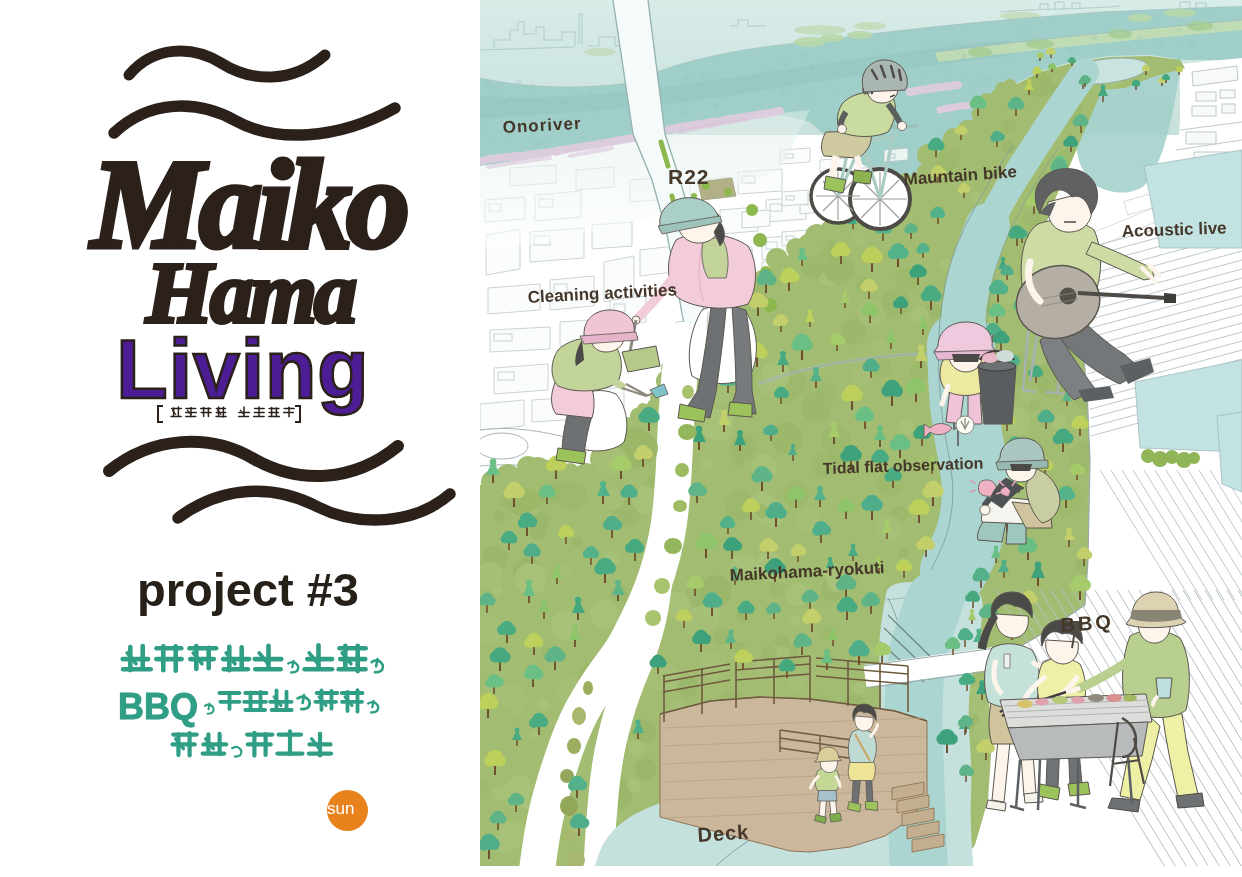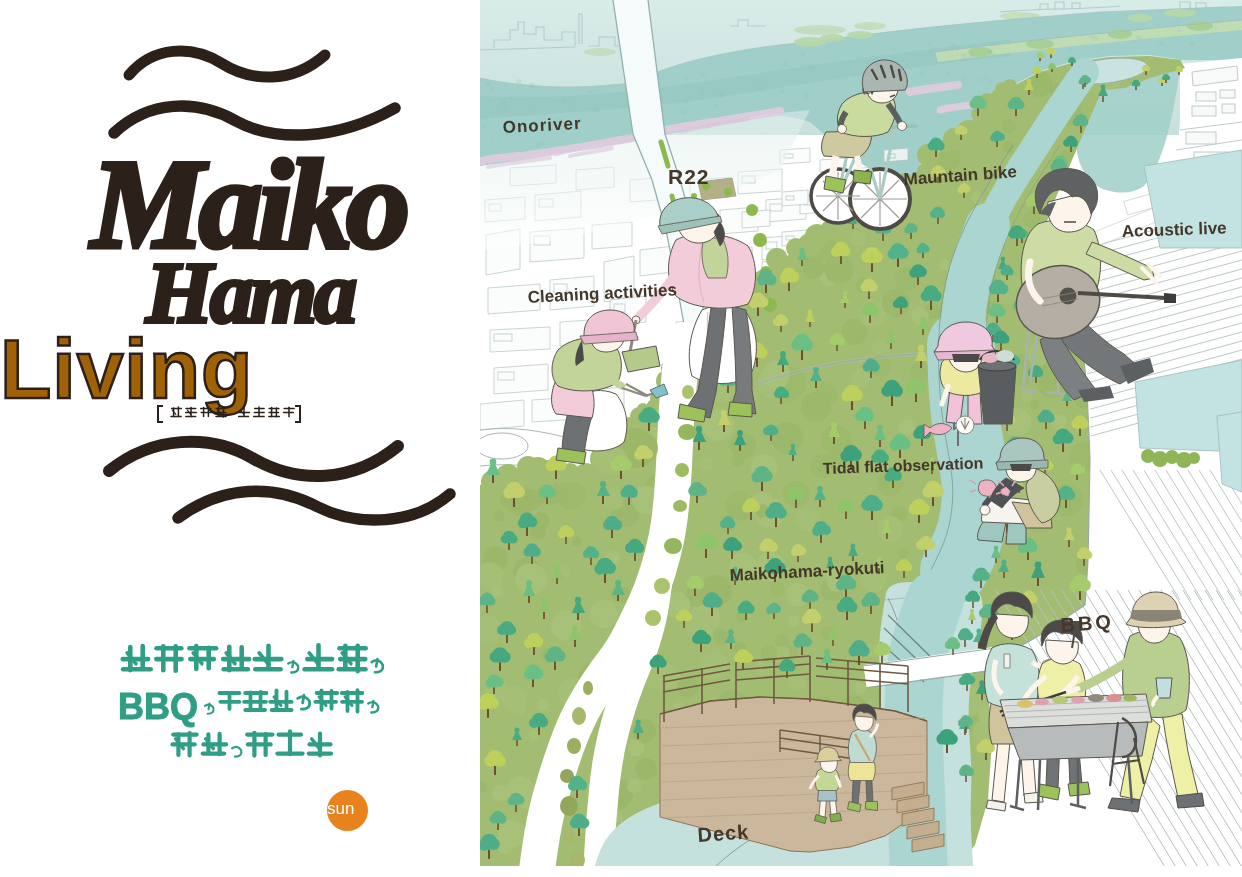--- a/index.html
+++ b/index.html
@@ -21,7 +21,7 @@
 
 <div style="position:absolute;left:0;top:250px;width:500px;text-align:center;font-family:'Liberation Serif',serif;font-style:italic;font-weight:bold;font-size:86px;line-height:1;color:#2b211a;-webkit-text-stroke:4px #2b211a;letter-spacing:-3px">Hama</div>
 
-<div style="position:absolute;left:0;top:327px;width:486px;font-family:'Liberation Sans',sans-serif;font-weight:bold;font-size:84px;line-height:1;color:#a16207;-webkit-text-stroke:2.5px #2b211a;letter-spacing:1px">Living</div>
+<div style="position:absolute;left:0;top:327px;width:486px;text-align:center;font-family:'Liberation Sans',sans-serif;font-weight:bold;font-size:84px;line-height:1;color:#4c1d95;-webkit-text-stroke:2.5px #2b211a;letter-spacing:1px">Living</div>
 
 <svg width="480" height="30" viewBox="0 0 480 30" style="position:absolute;left:0;top:400px">
       <path d="M163,6 L158,6 L158,22 L163,22" stroke="#2b211a" stroke-width="2" fill="none"></path>

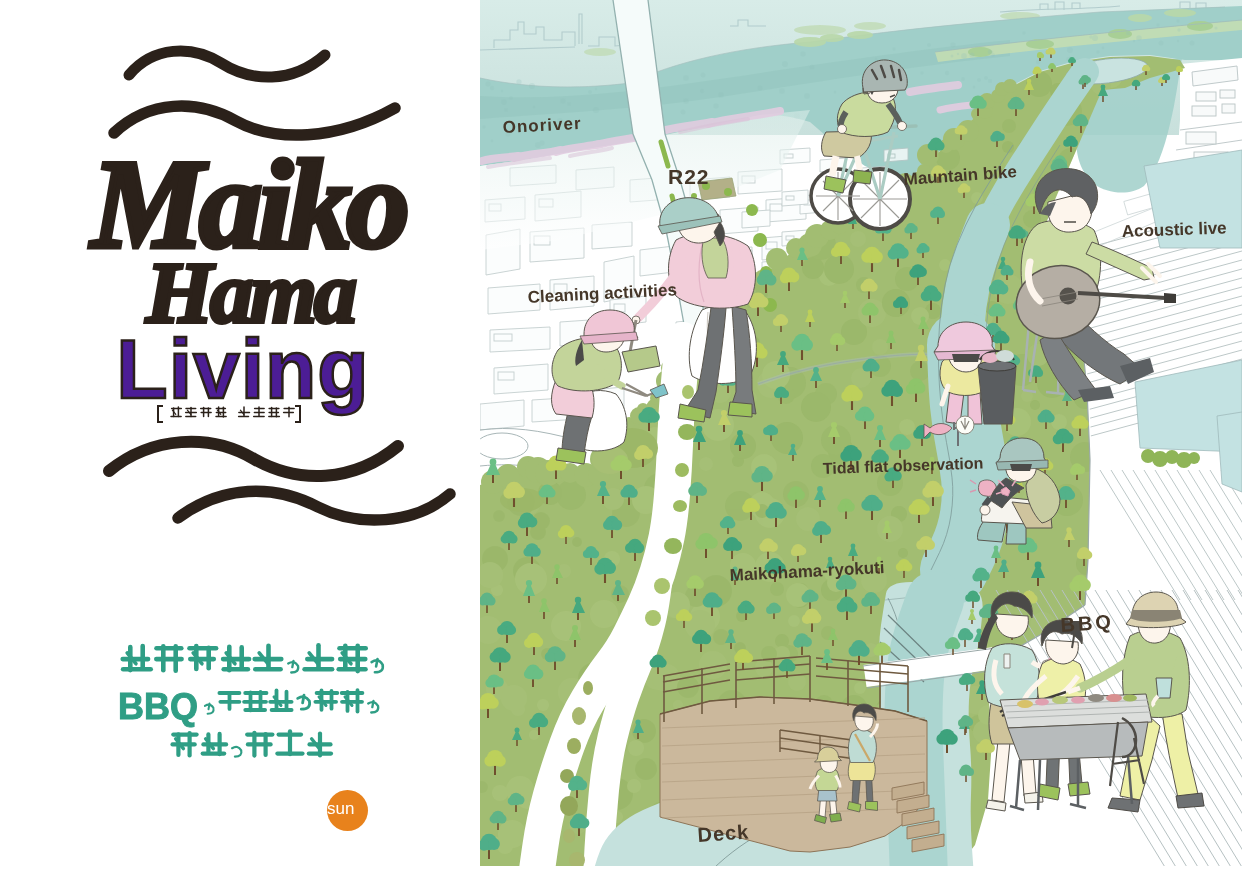--- a/index.html
+++ b/index.html
@@ -64,6 +64,7 @@
       <path d="M295,6 L300,6 L300,22 L295,22" stroke="#2b211a" stroke-width="2" fill="none"></path>
     </svg>
 
+<div style="position:absolute;left:0;top:566px;width:496px;text-align:center;font-family:'Liberation Sans',sans-serif;font-weight:bold;font-size:47px;line-height:1;color:#262019;letter-spacing:0px">project #3</div>
 <svg width="480" height="140" viewBox="0 0 480 140" style="position:absolute;left:0;top:636px">
       <path d="M122.7,23.1 L148.1,23.1" stroke="#2f9e85" stroke-width="4.6" stroke-linecap="round" fill="none"></path>
       <path d="M123.1,33.3 L150.7,33.3" stroke="#2f9e85" stroke-width="4.6" stroke-linecap="round" fill="none"></path>

